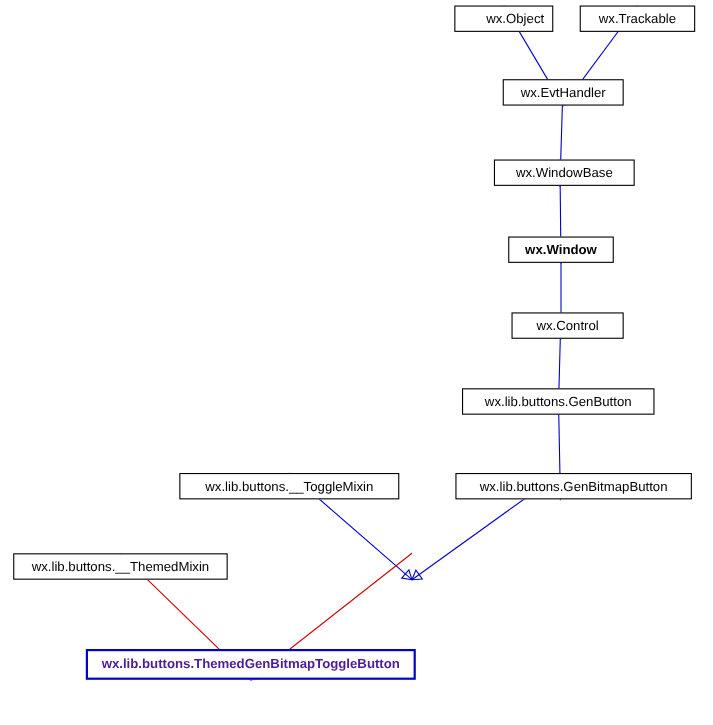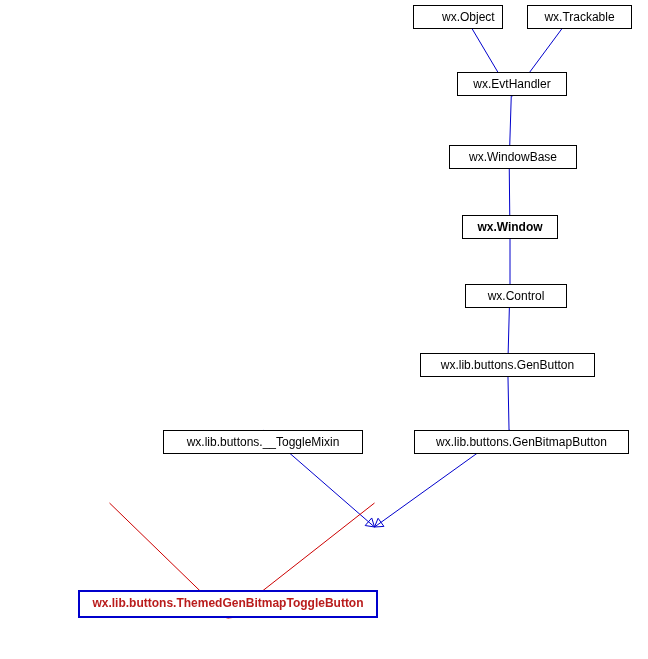--- a/index.html
+++ b/index.html
@@ -77,6 +77,7 @@
     <div class="node" style="left: 420px; top: 353px; width: 175px; height: 24px;">wx.lib.buttons.GenButton</div>
     <div class="node" style="left: 163px; top: 430px; width: 200px; height: 24px;">wx.lib.buttons.__ToggleMixin</div>
     <div class="node" style="left: 402px; top: 430px; width: 215px; height: 24px; margin-left: 12px;">wx.lib.buttons.GenBitmapButton</div>
+    <div class="node" style="left: 12px; top: 503px; width: 195px; height: 24px;">wx.lib.buttons.__ThemedMixin</div>
     <div class="node node-blue-border" style="left: 78px; top: 590px; width: 300px; height: 28px;">wx.lib.buttons.ThemedGenBitmapToggleButton</div>
   </div>
 

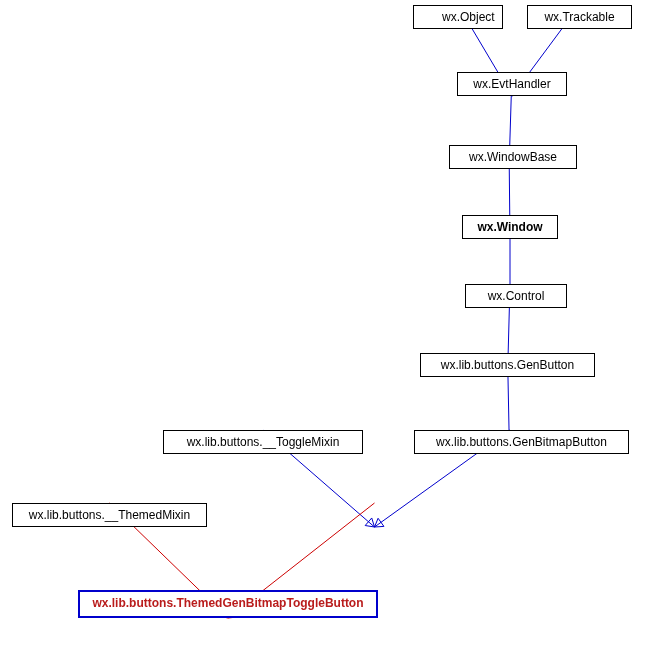--- a/index.html
+++ b/index.html
@@ -28,7 +28,7 @@
     }
     .node-blue-border {
       border: 2px solid #0000cc;
-      color: #b91c1c;
+      color: #4c1d95;
       font-weight: bold;
     }
     svg.arrows {

